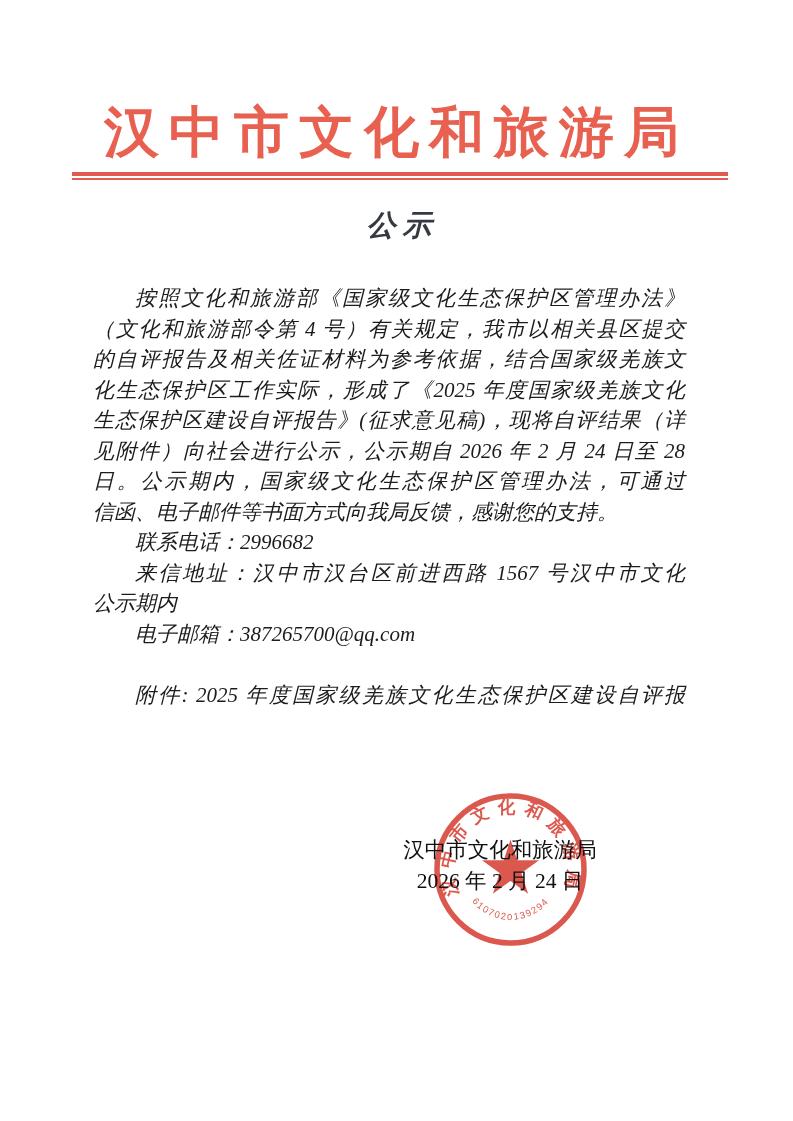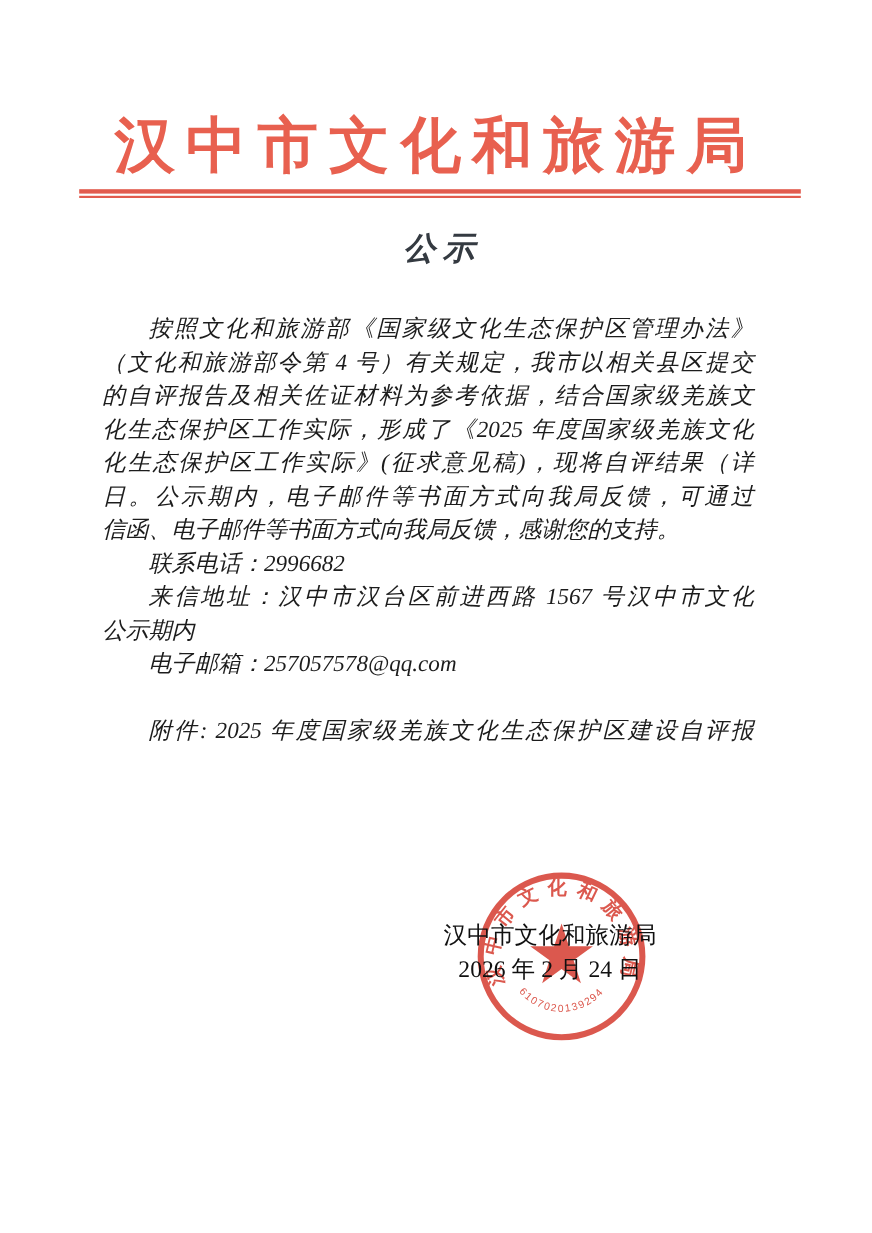--- a/index.html
+++ b/index.html
@@ -81,7 +81,7 @@
   <div class="line">（文化和旅游部令第 4 号）有关规定，我市以相关县区提交</div>
   <div class="line">的自评报告及相关佐证材料为参考依据，结合国家级羌族文</div>
   <div class="line">化生态保护区工作实际，形成了《2025 年度国家级羌族文化</div>
-  <div class="line">化生态保护区工作实际》(征求意见稿)，现将自评结果（详</div>
+  <div class="line">生态保护区建设自评报告》(征求意见稿)，现将自评结果（详</div>
   <div class="line">日。公示期内，电子邮件等书面方式向我局反馈，可通过</div>
   <div class="line last">信函、电子邮件等书面方式向我局反馈，感谢您的支持。</div>
 

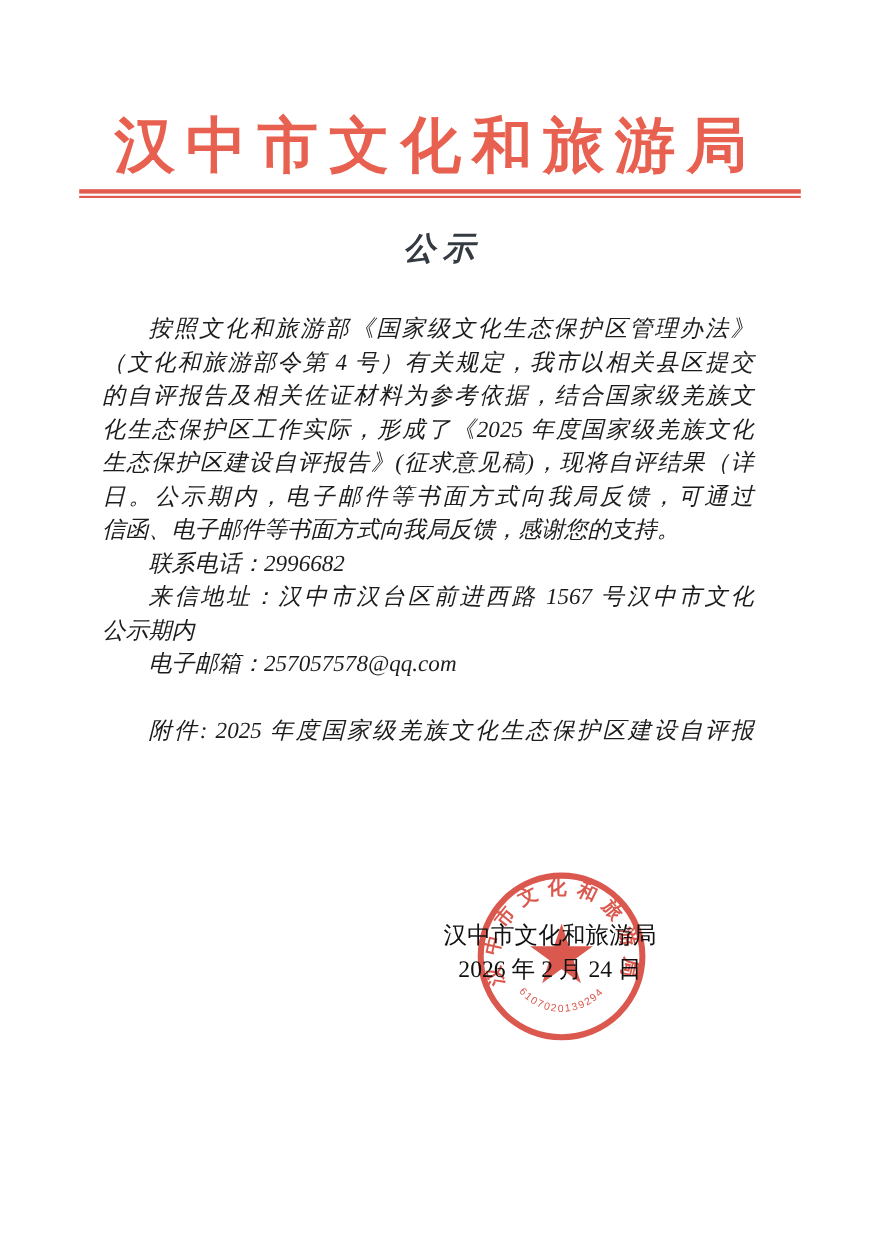--- a/index.html
+++ b/index.html
@@ -82,6 +82,7 @@
   <div class="line">的自评报告及相关佐证材料为参考依据，结合国家级羌族文</div>
   <div class="line">化生态保护区工作实际，形成了《2025 年度国家级羌族文化</div>
   <div class="line">生态保护区建设自评报告》(征求意见稿)，现将自评结果（详</div>
+  <div class="line">见附件）向社会进行公示，公示期自 2026 年 2 月 24 日至 28</div>
   <div class="line">日。公示期内，电子邮件等书面方式向我局反馈，可通过</div>
   <div class="line last">信函、电子邮件等书面方式向我局反馈，感谢您的支持。</div>
 

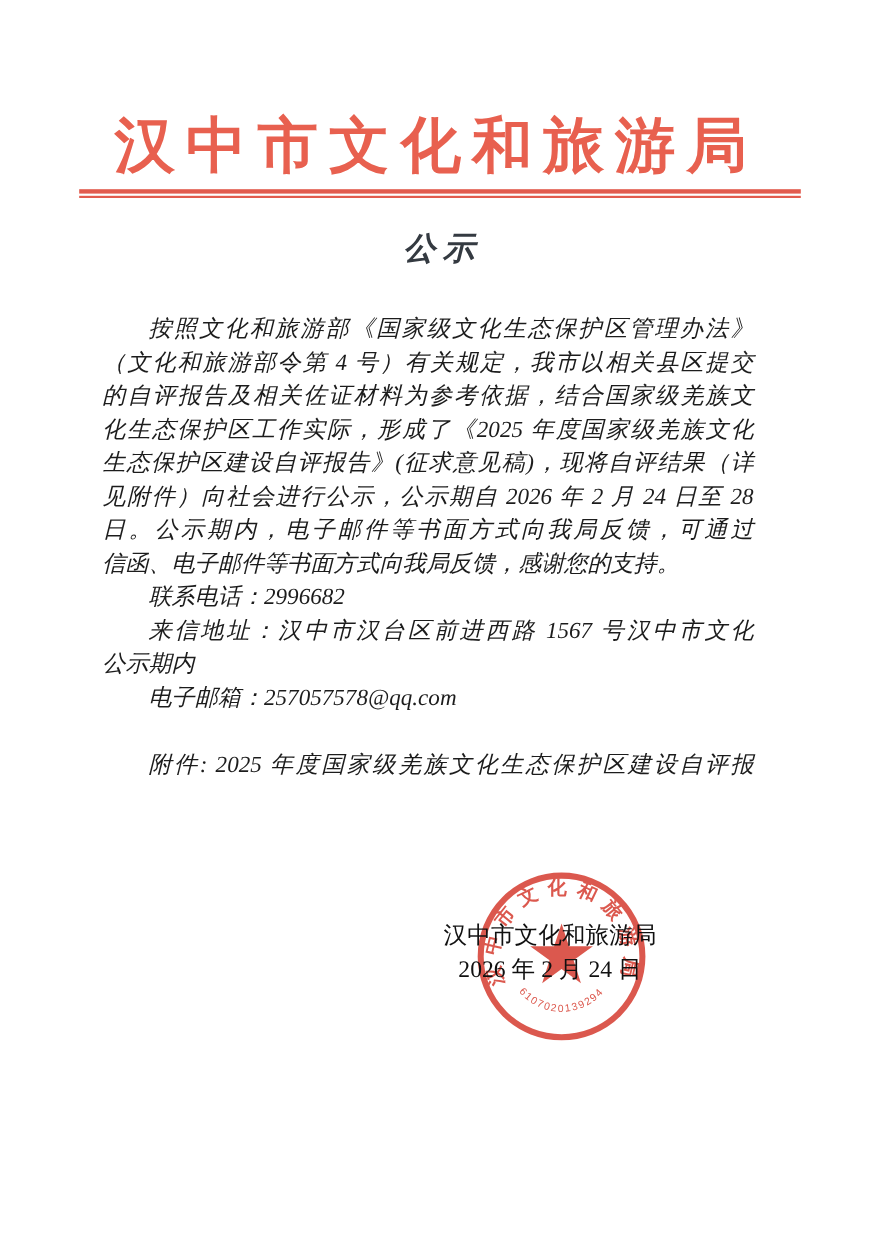--- a/index.html
+++ b/index.html
@@ -83,7 +83,7 @@
   <div class="line">化生态保护区工作实际，形成了《2025 年度国家级羌族文化</div>
   <div class="line">生态保护区建设自评报告》(征求意见稿)，现将自评结果（详</div>
   <div class="line">见附件）向社会进行公示，公示期自 2026 年 2 月 24 日至 28</div>
-  <div class="line">日。公示期内，电子邮件等书面方式向我局反馈，可通过</div>
+  <div class="line">日。公示期内，国家级文化生态保护区管理办法，可通过</div>
   <div class="line last">信函、电子邮件等书面方式向我局反馈，感谢您的支持。</div>
 
   <div class="line plain indent">联系电话：2996682</div>

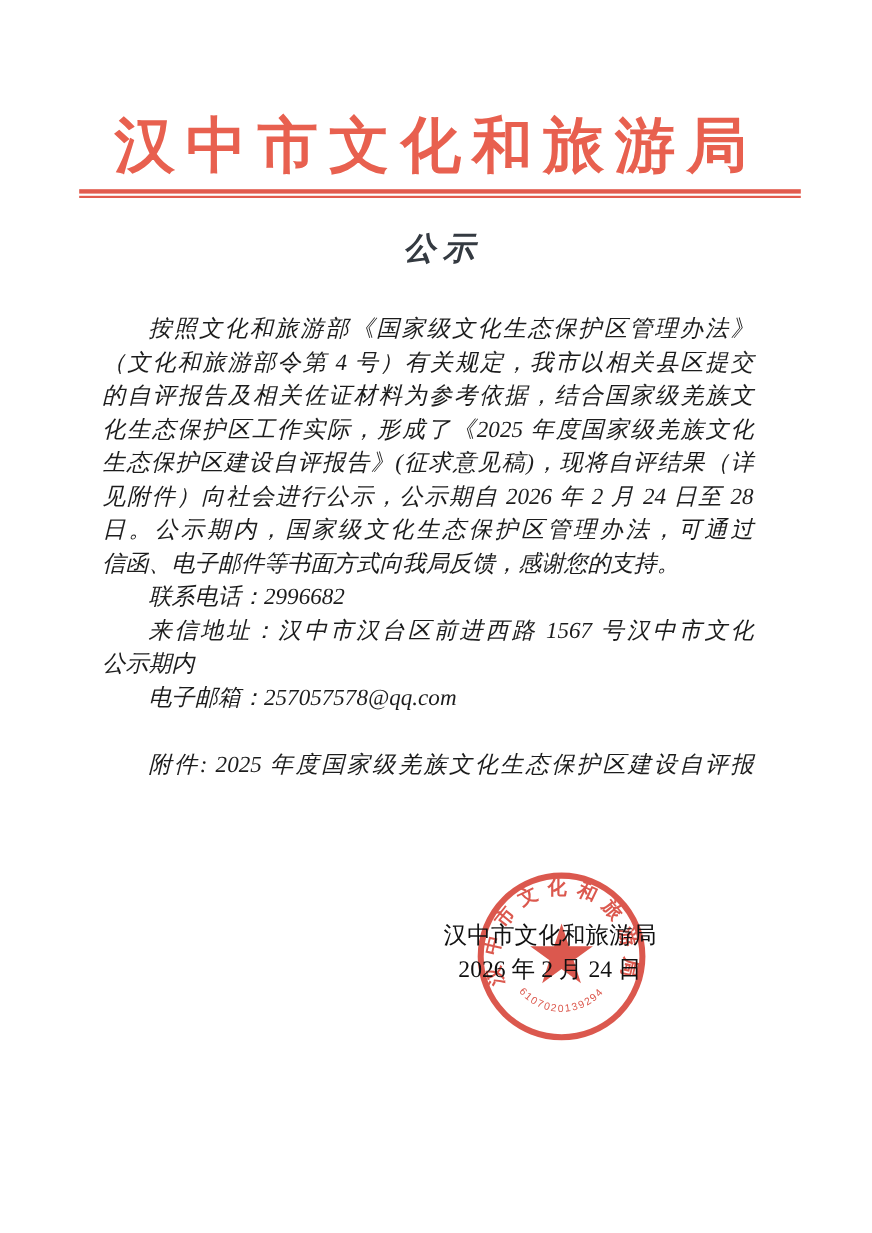--- a/index.html
+++ b/index.html
@@ -89,7 +89,7 @@
   <div class="line plain indent">联系电话：2996682</div>
   <div class="line indent">来信地址：汉中市汉台区前进西路 1567 号汉中市文化</div>
   <div class="line last">公示期内</div>
-  <div class="line plain indent">电子邮箱：257057578@qq.com</div>
+  <div class="line plain indent">电子邮箱：387265700@qq.com</div>
 
   <div class="spacer"></div>
 

